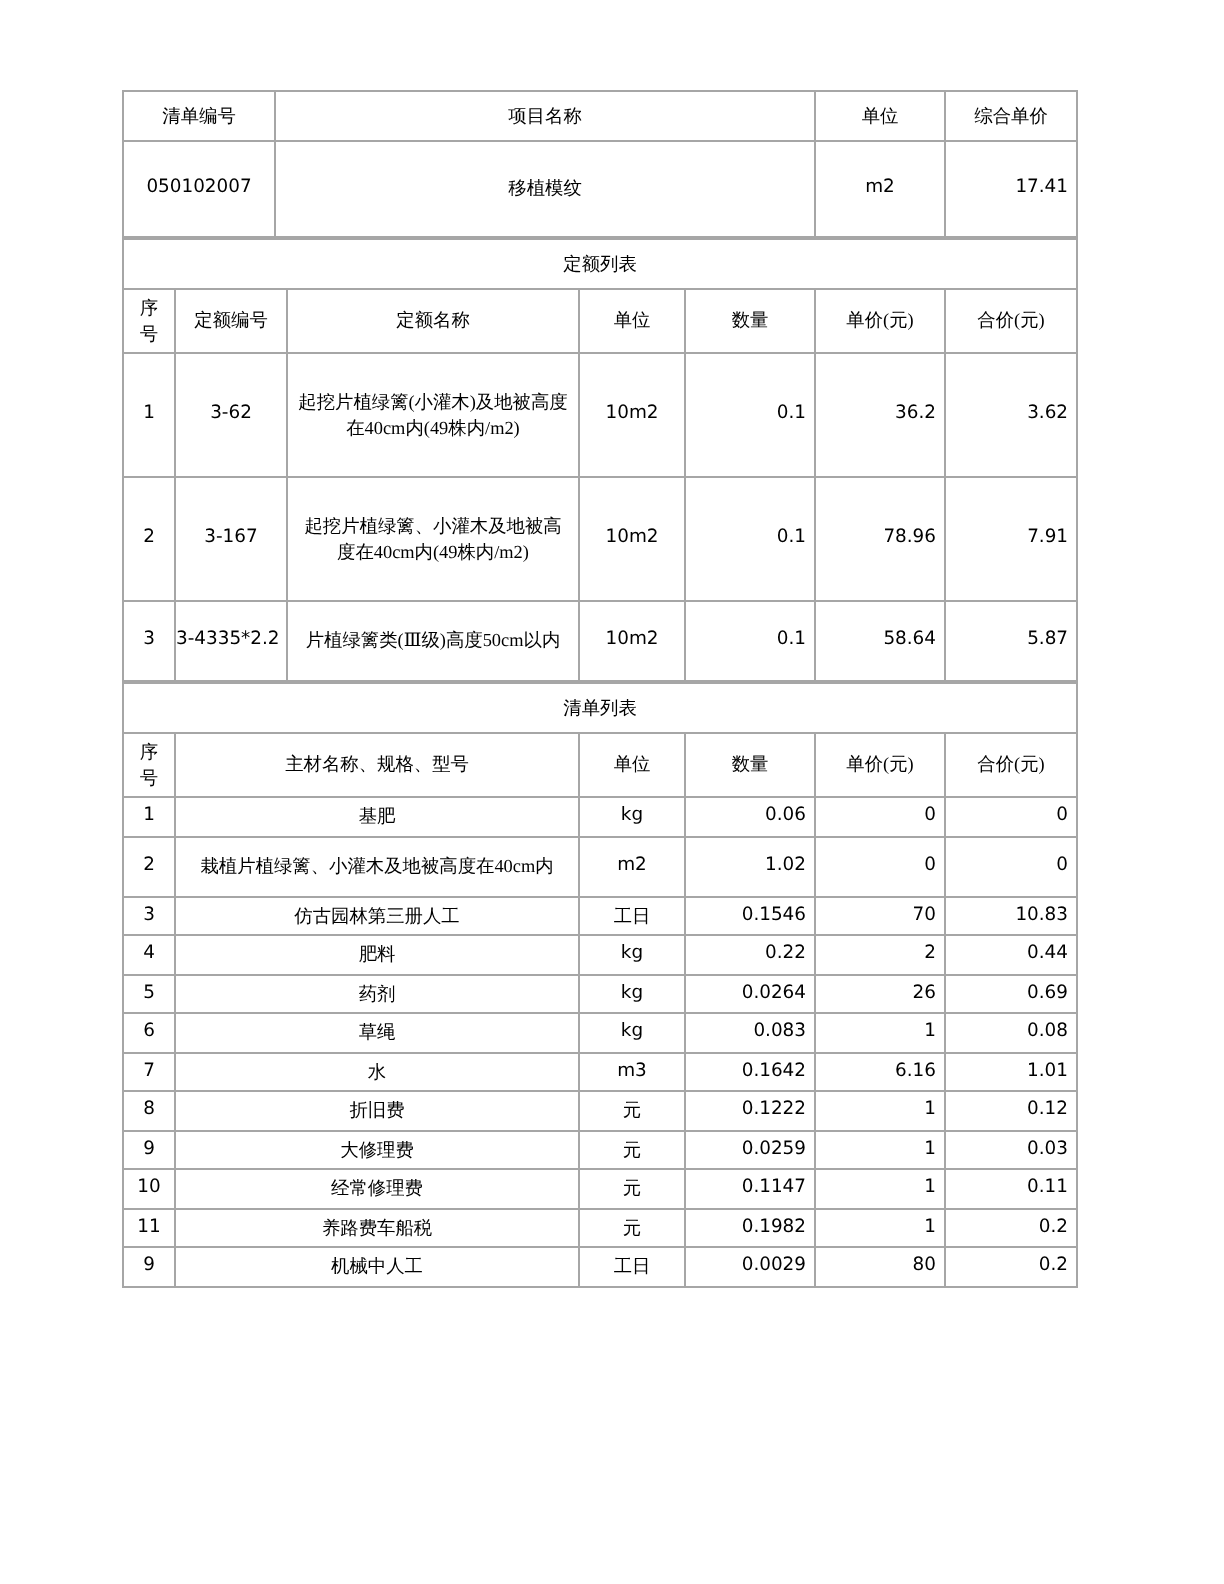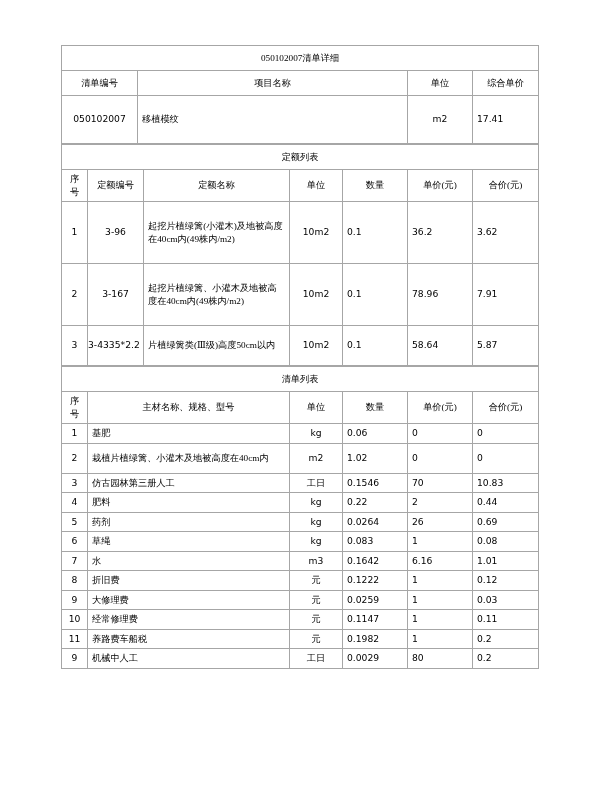--- a/index.html
+++ b/index.html
@@ -89,9 +89,6 @@
         <col style="width:66px">
       </colgroup>
       <tbody>
-        <tr class="title-row">
-          <td colspan="4" class="cjk">050102007清单详细</td>
-        </tr>
         <tr class="head-row">
           <td class="cjk">清单编号</td>
           <td class="cjk">项目名称</td>

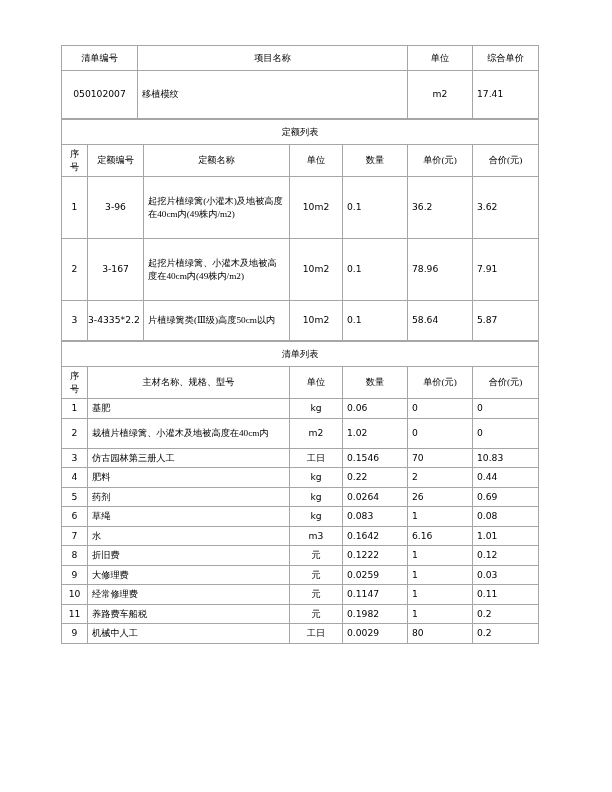--- a/index.html
+++ b/index.html
@@ -63,7 +63,7 @@
   .h-two   { height: 30px; }
   .h-big   { height: 48px; }
   .num { font-family: "DejaVu Sans", sans-serif; font-size: 9px; }
-  .cjk { font-family: "Liberation Serif", "DejaVu Serif", serif; }
+  .cjk { font-family: "Liberation Serif", "DejaVu Serif", serif; text-align: center; }
   .overflowcell {
     position: relative;
   }

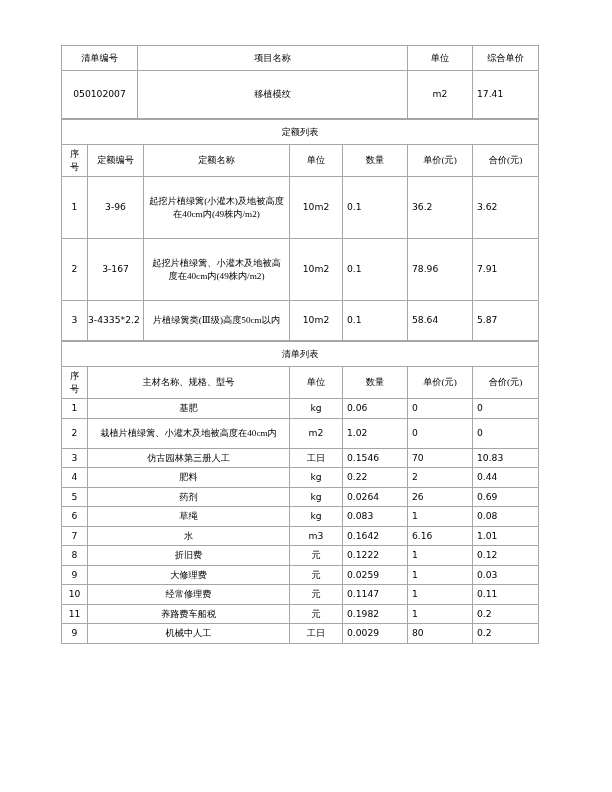--- a/index.html
+++ b/index.html
@@ -46,7 +46,7 @@
   }
   .c-center { text-align: center; }
   .c-left   { text-align: left; }
-  .c-right  { }
+  .c-right  { text-align: right; }
   .title-row td {
     text-align: center;
     height: 18px;

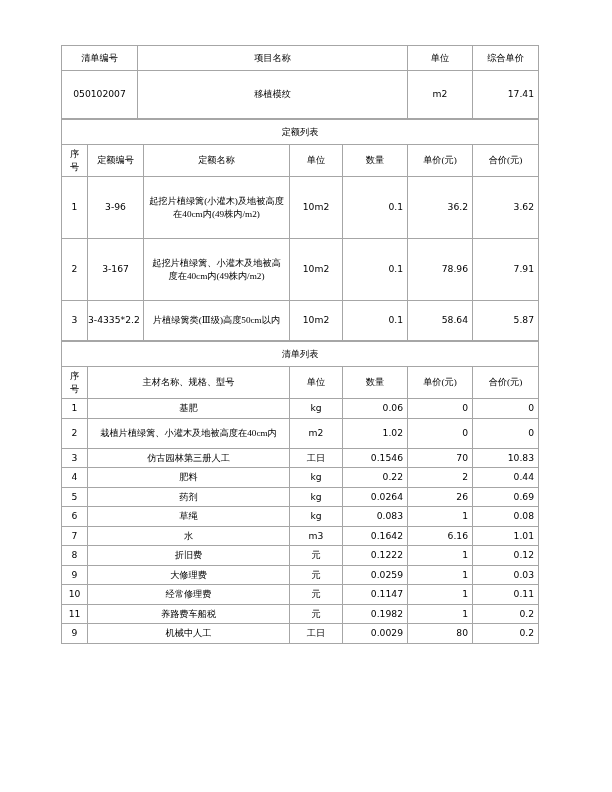--- a/index.html
+++ b/index.html
@@ -130,7 +130,7 @@
 
         <tr class="h-tall">
           <td class="c-center num">1</td>
-          <td class="c-center num">3-96</td>
+          <td class="c-center num">3-62</td>
           <td class="c-left cjk">起挖片植绿篱(小灌木)及地被高度在40cm内(49株内/m2)</td>
           <td class="c-center num">10m2</td>
           <td class="c-right num">0.1</td>

